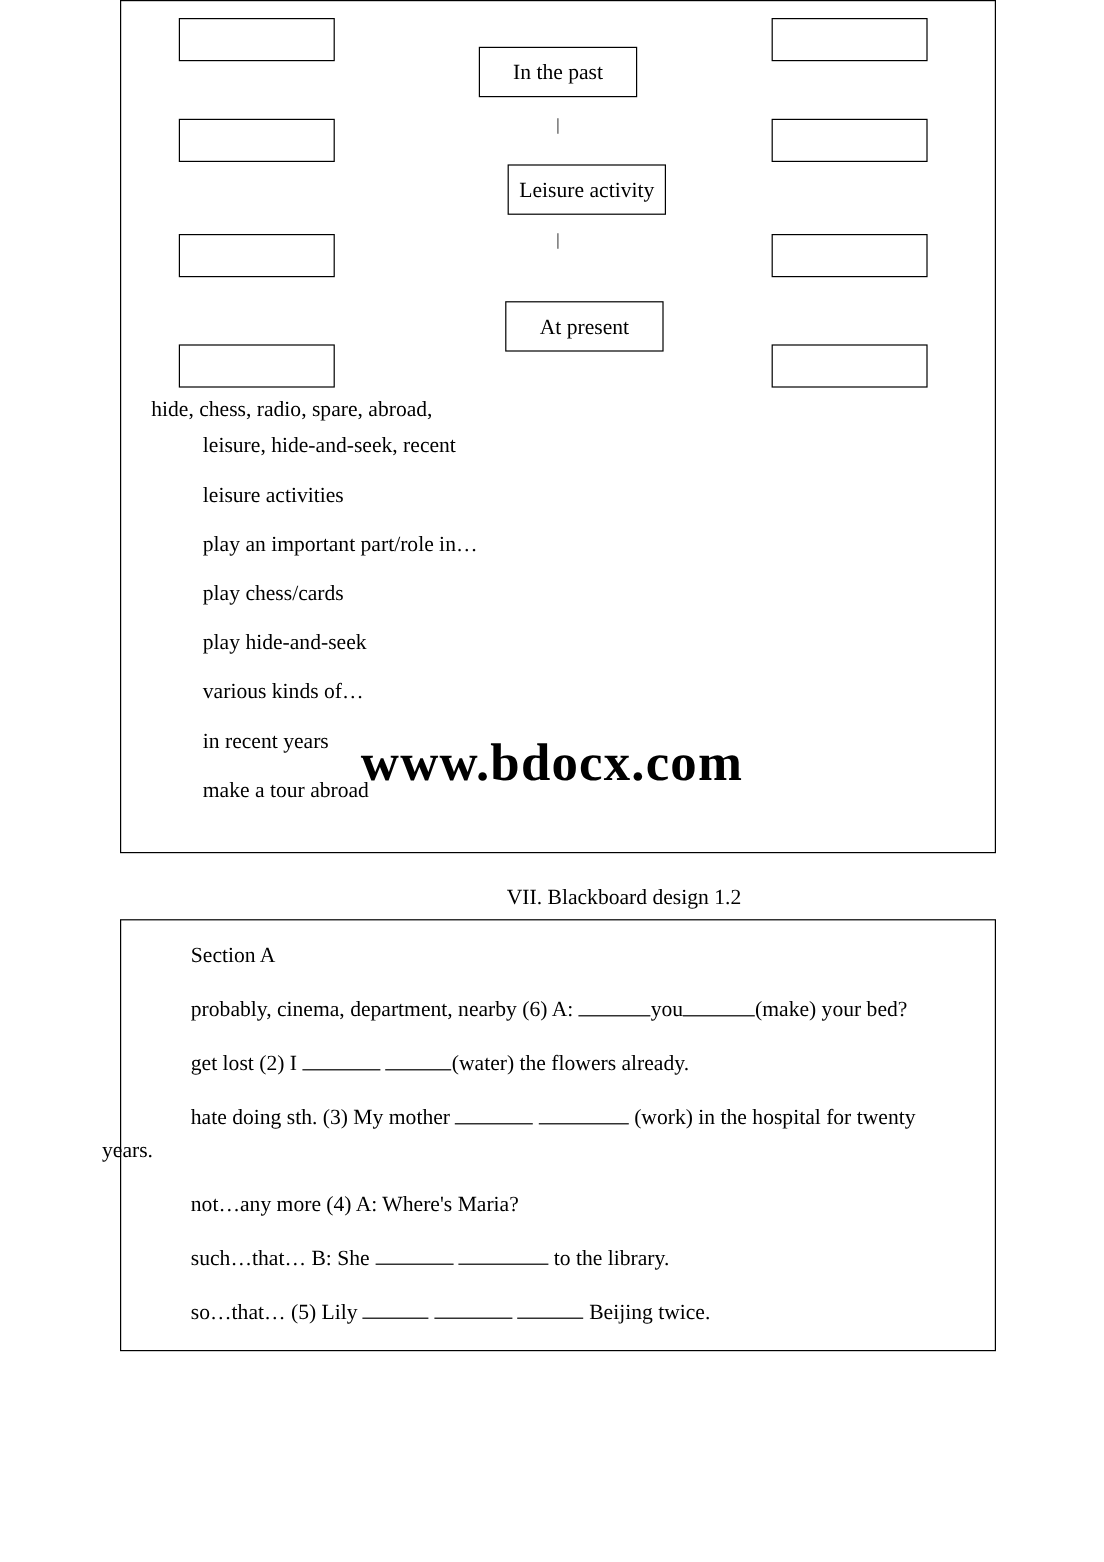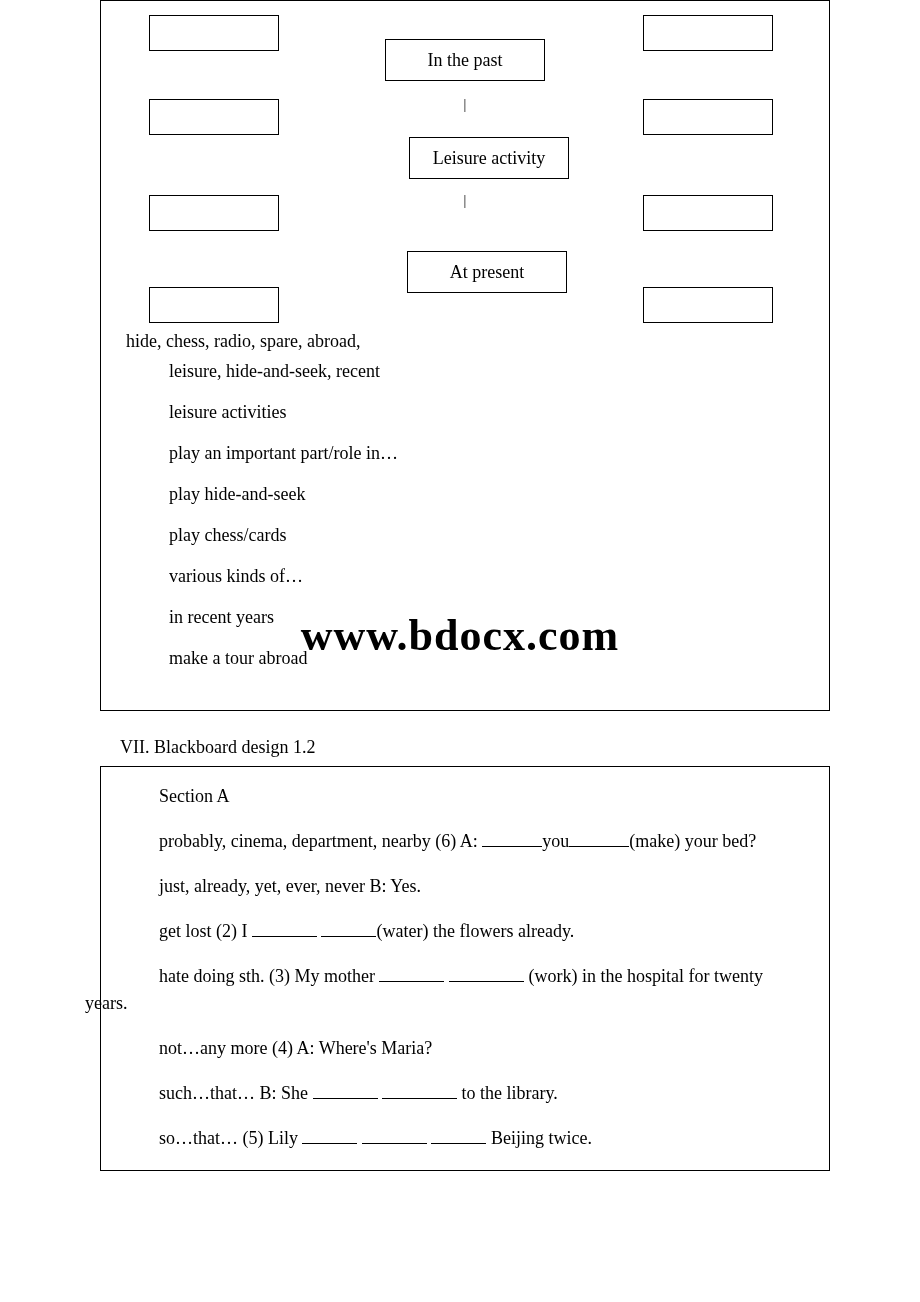--- a/index.html
+++ b/index.html
@@ -47,7 +47,7 @@
     }
     .empty-left  { width: 130px; height: 36px; }
     .empty-right { width: 130px; height: 36px; }
-    .center-box  { width: 160px; height: 42px; }
+    .center-box  { width: 132px; height: 42px; }
     .vline-text {
       position: absolute;
       left: 50%;

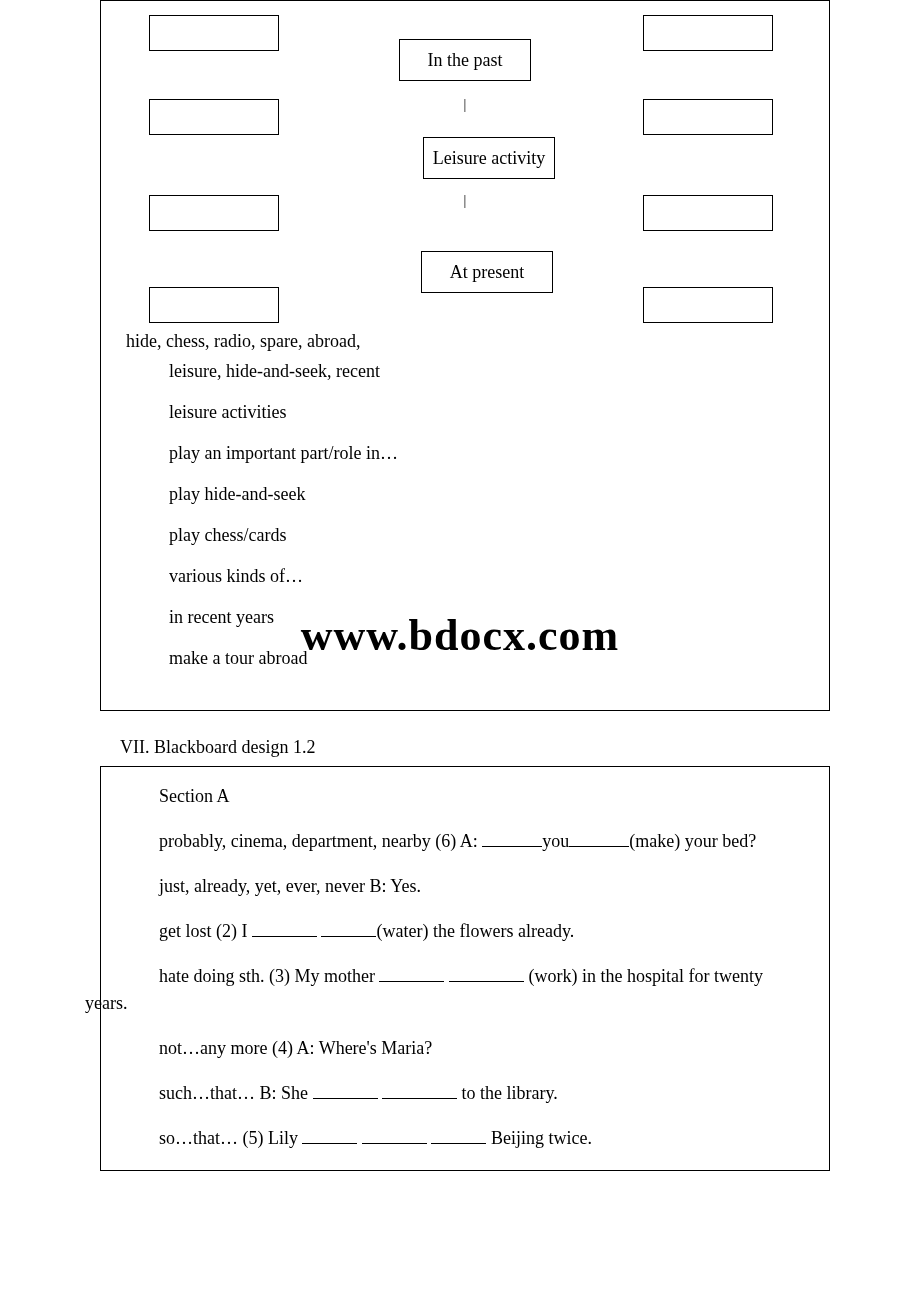--- a/index.html
+++ b/index.html
@@ -110,8 +110,8 @@
       <div class="list-line">leisure, hide-and-seek, recent</div>
       <div class="list-line">leisure activities</div>
       <div class="list-line">play an important part/role in…</div>
+      <div class="list-line">play chess/cards</div>
       <div class="list-line">play hide-and-seek</div>
-      <div class="list-line">play chess/cards</div>
       <div class="list-line">various kinds of…</div>
       <div class="list-line">in recent years</div>
       <div class="list-line">make a tour abroad</div>

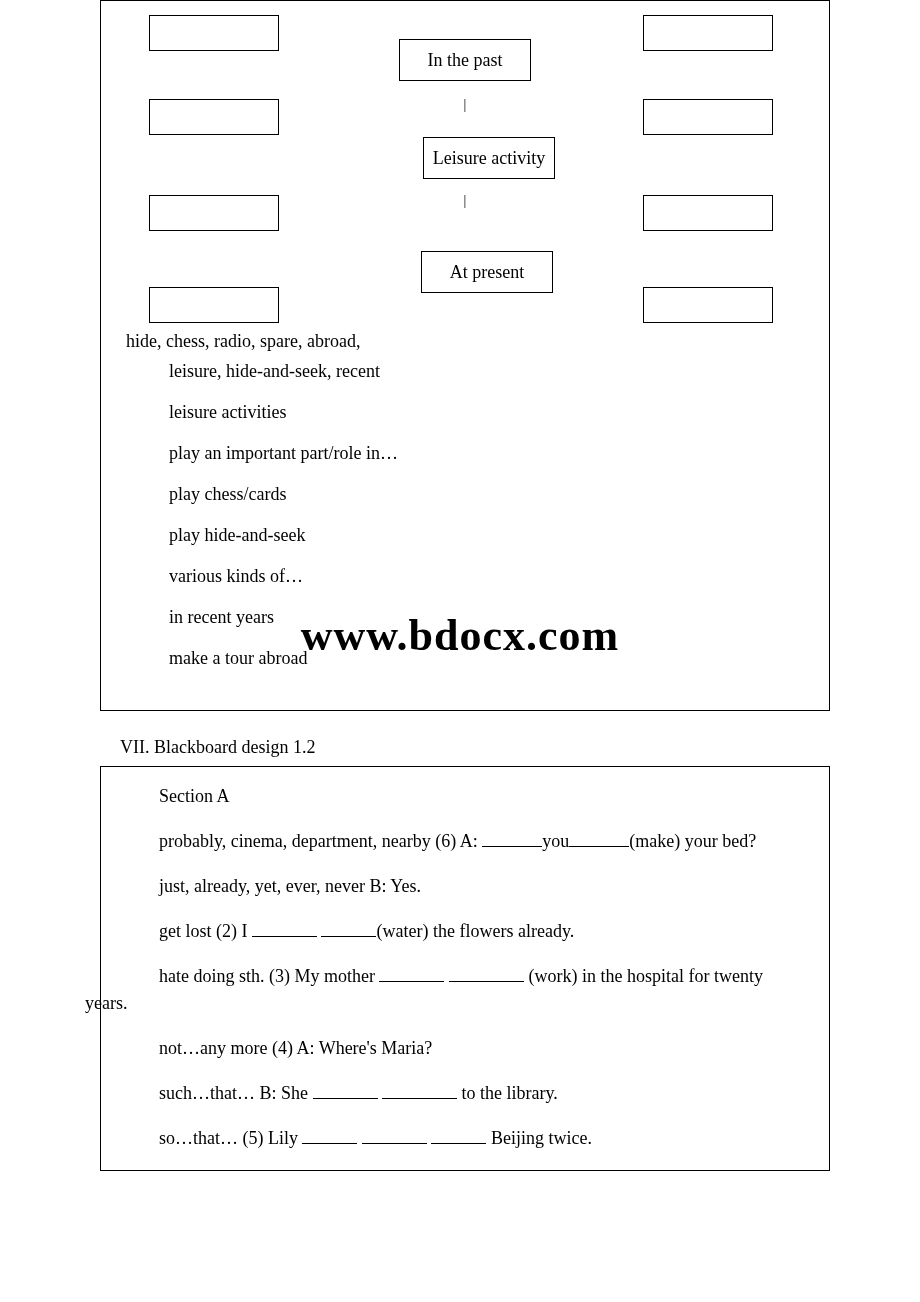--- a/index.html
+++ b/index.html
@@ -60,6 +60,7 @@
     .section-title {
       margin: 26px 0 8px 120px;
       font-size: 18px;
+      text-align: center;
     }
     .bordered-box2 {
       border: 1px solid #000;

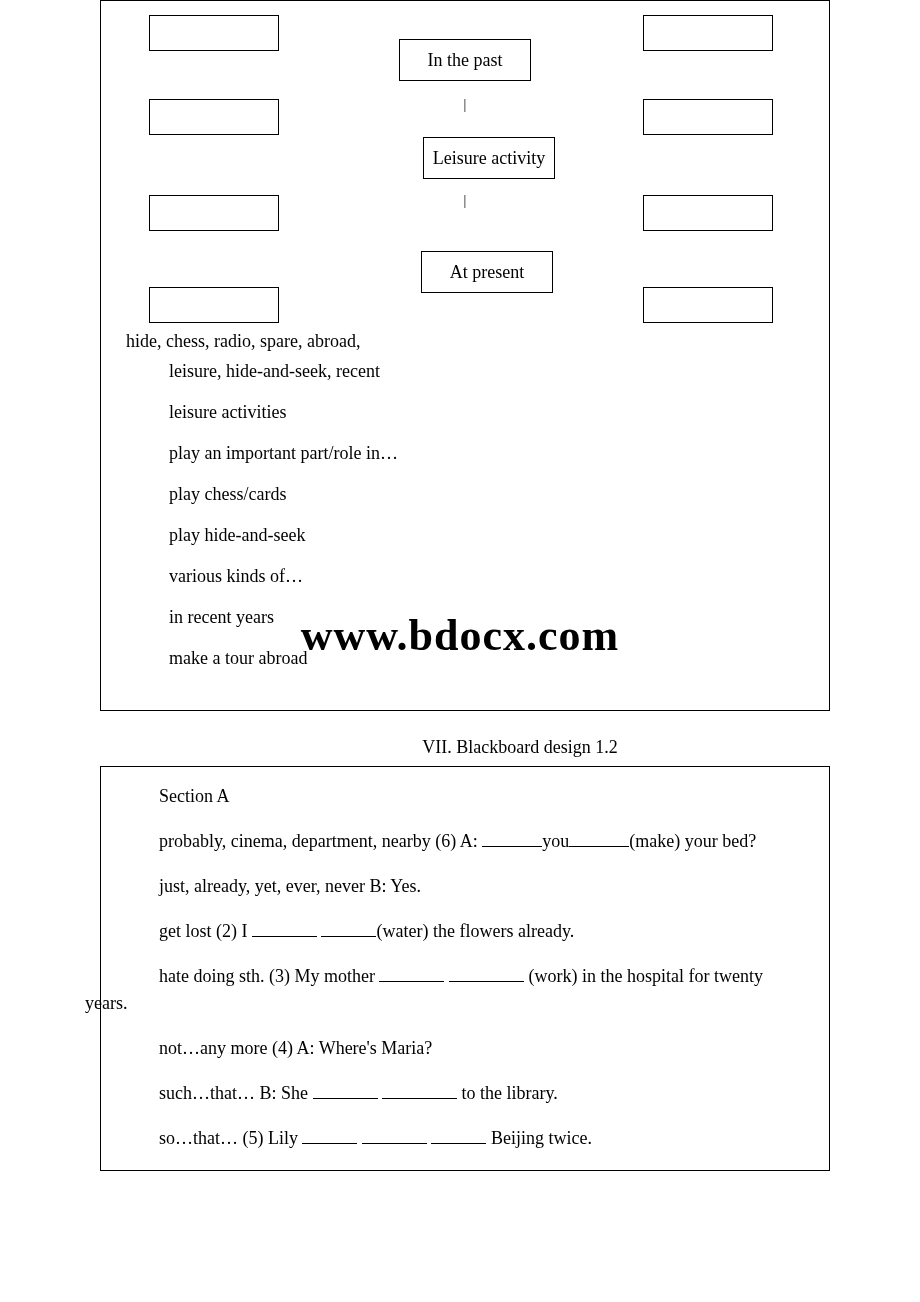--- a/index.html
+++ b/index.html
@@ -128,7 +128,6 @@
       <span>probably, cinema, department, nearby (6) A: </span><span class="blank b60"></span><span>you</span><span class="blank b60"></span><span>(make) your bed?</span>
     </div>
 
-    <div class="para">just, already, yet, ever, never  B: Yes.</div>
 
     <div class="para">
       <span>get lost (2) I </span><span class="blank b65"></span> <span class="blank b55"></span><span>(water) the flowers already.</span>

